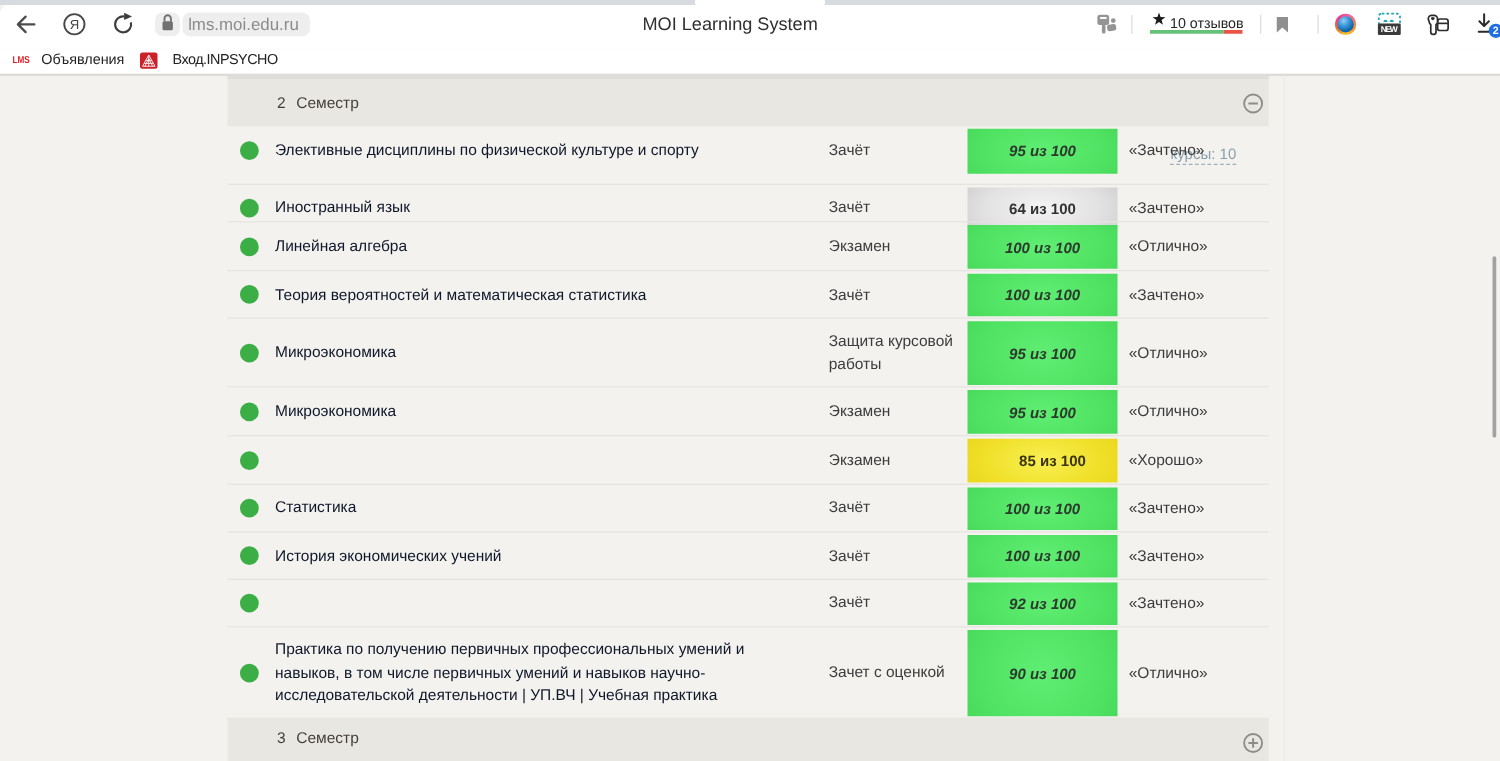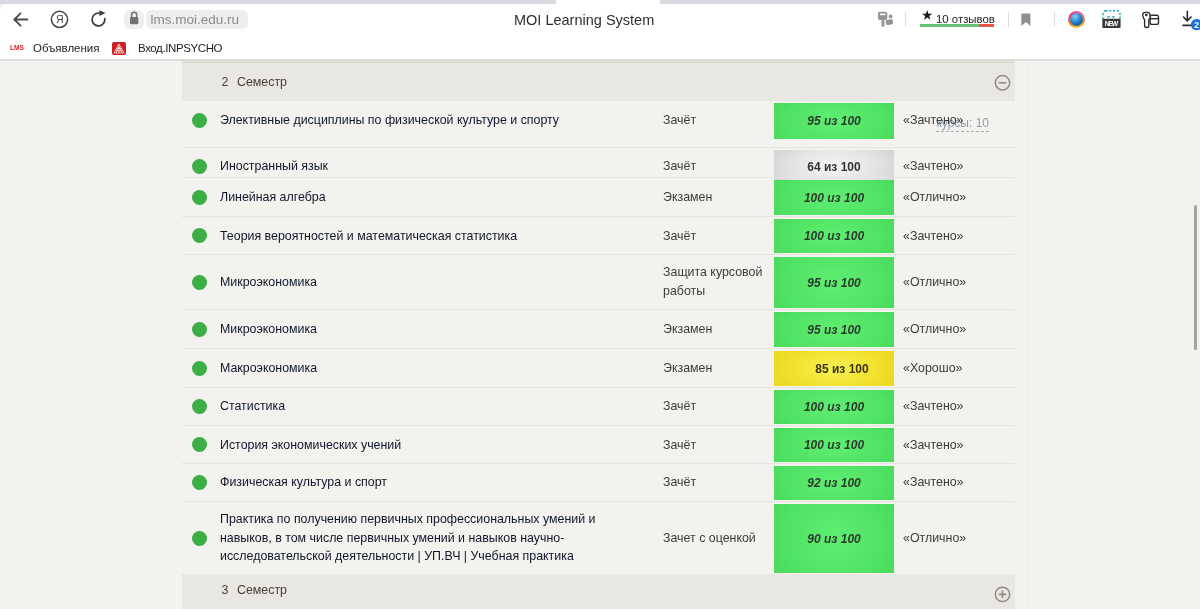--- a/index.html
+++ b/index.html
@@ -185,7 +185,6 @@
   </div>
   <div class="abs row" style="top:348.1px; height:38.9px;">
     <div class="dot"></div>
-    <div class="cname">Макроэкономика</div>
     <div class="etype">Экзамен</div>
     <div class="score y">85 из 100</div>
     <div class="grade">«Хорошо»</div>

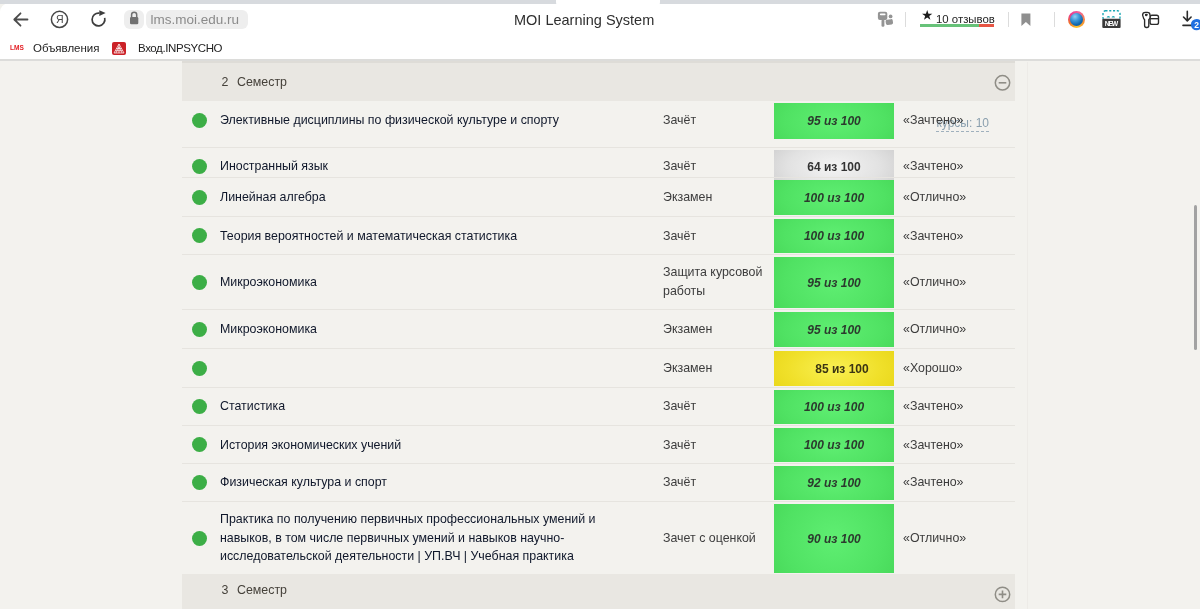--- a/index.html
+++ b/index.html
@@ -205,7 +205,6 @@
   </div>
   <div class="abs row" style="top:463.2px; height:37.5px;">
     <div class="dot"></div>
-    <div class="cname">Физическая культура и спорт</div>
     <div class="etype">Зачёт</div>
     <div class="score g">92 из 100</div>
     <div class="grade">«Зачтено»</div>

